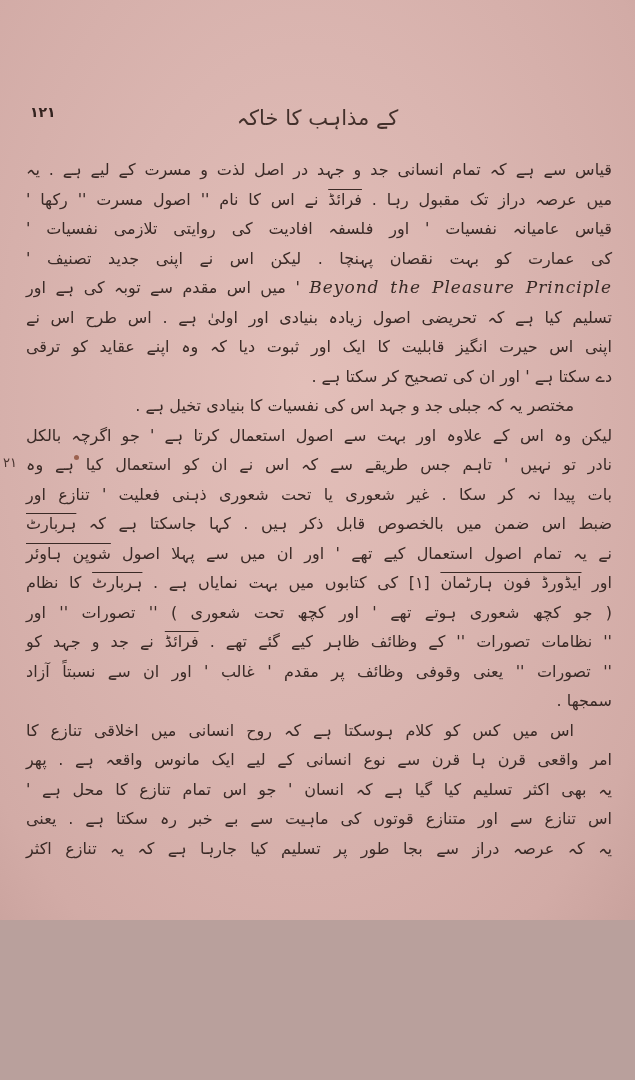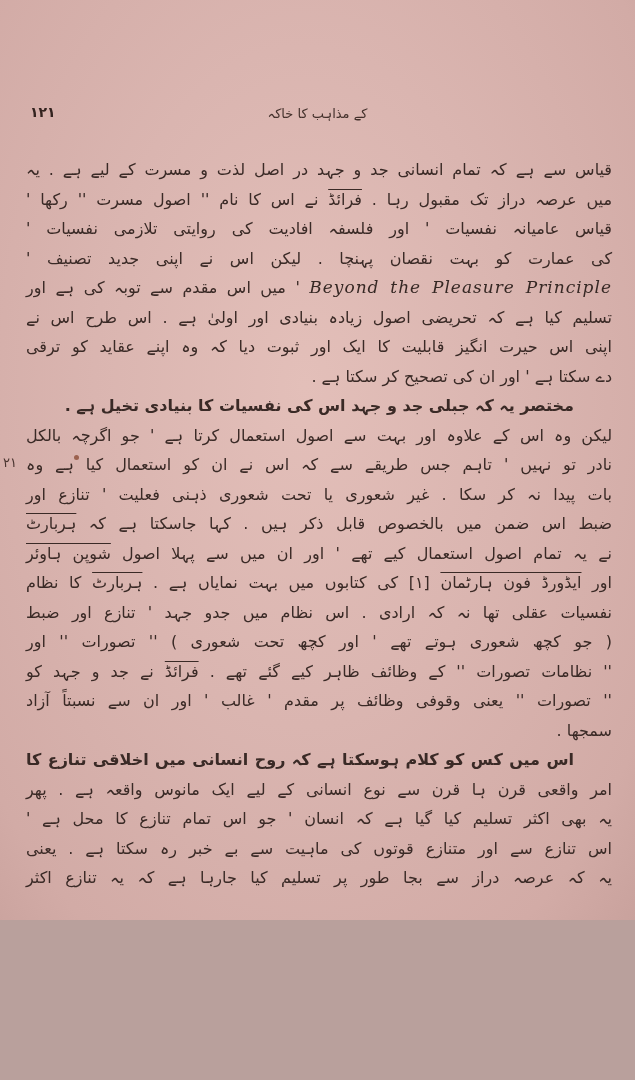--- a/index.html
+++ b/index.html
@@ -9,7 +9,7 @@
     font-family:"DejaVu Sans",sans-serif;color:#3a2a26;
   }
   .pageno{position:absolute;left:30px;top:104px;font-size:14px;font-weight:bold;color:#33231f;}
-  .header{position:absolute;left:0;top:106px;width:100%;text-align:center;font-size:13px;color:#43302b;direction:rtl;}
+  .header{position:absolute;left:0;top:106px;width:100%;text-align:center;font-size:21px;color:#43302b;direction:rtl;}
   .margin-note{position:absolute;left:3px;top:455px;font-size:13px;color:#4a3530;}
   .body-text{
     position:absolute;left:26px;top:155px;width:586px;direction:rtl;

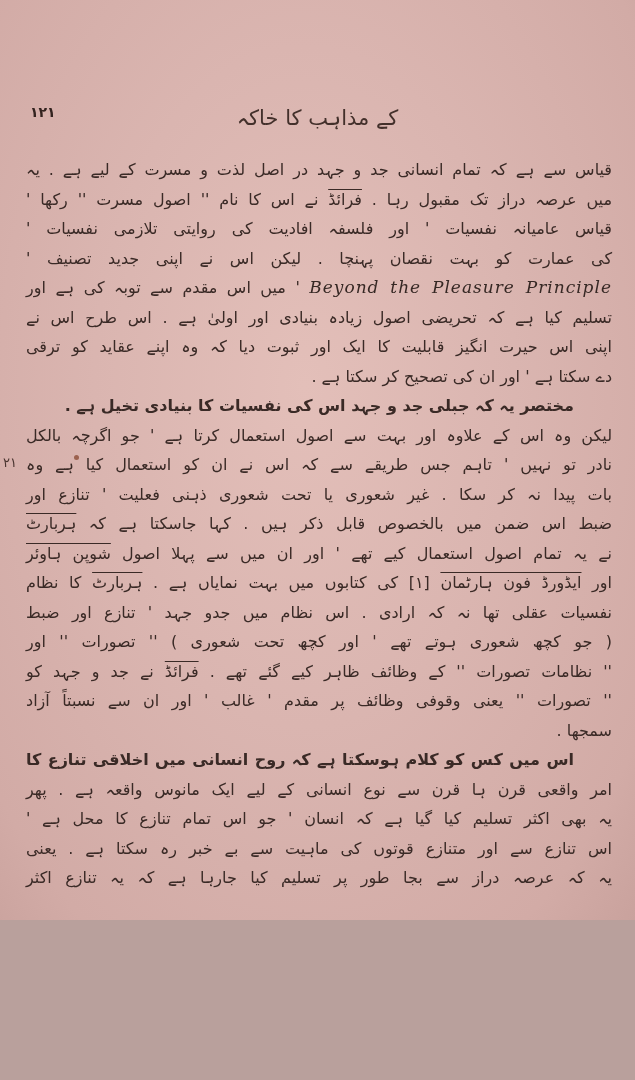--- a/index.html
+++ b/index.html
@@ -20,7 +20,7 @@
     text-align:justify;text-align-last:justify;text-justify:inter-word;
   }
   .line.short{text-align:right;text-align-last:right;}
-  .line.indent{padding-right:38px;font-weight:bold;}
+  .line.indent{padding-right:38px;}
   .ov{text-decoration:overline;text-decoration-thickness:1px;text-underline-offset:2px;}
   .en{font-family:"DejaVu Serif",serif;font-style:italic;font-size:17px;letter-spacing:1px;color:#362824;}
   .footnote-rule{

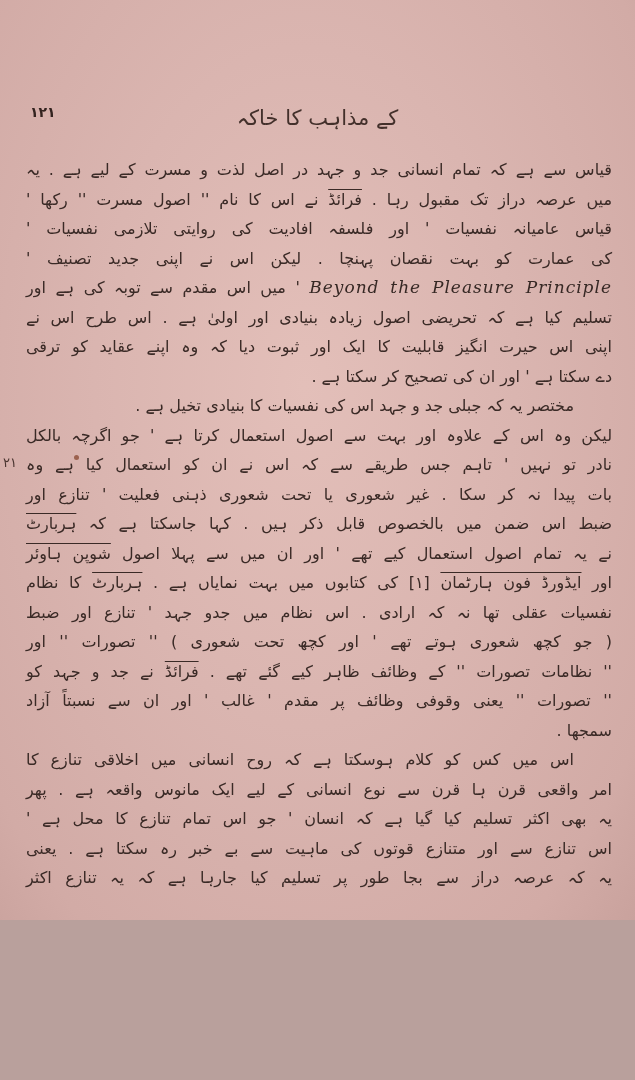--- a/index.html
+++ b/index.html
@@ -62,7 +62,6 @@
       <div class="line"><span>ضبط اس ضمن میں بالخصوص قابل ذکر ہیں . کہا جاسکتا ہے کہ </span><span class="ov">ہربارٹ</span></div>
       <div class="line"><span>نے یہ تمام اصول استعمال کیے تھے ' اور ان میں سے پہلا اصول </span><span class="ov">شوپن ہاوئر</span></div>
       <div class="line"><span>اور </span><span class="ov">ایڈورڈ فون ہارٹمان</span><span> [۱] کی کتابوں میں بہت نمایاں ہے . </span><span class="ov">ہربارٹ</span><span> کا نظام</span></div>
-      <div class="line"><span>نفسیات عقلی تھا نہ کہ ارادی . اس نظام میں جدو جہد ' تنازع اور ضبط</span></div>
       <div class="line"><span>( جو کچھ شعوری ہوتے تھے ' اور کچھ تحت شعوری ) '' تصورات '' اور</span></div>
       <div class="line"><span>'' نظامات تصورات '' کے وظائف ظاہر کیے گئے تھے . </span><span class="ov">فرائڈ</span><span> نے جد و جہد کو</span></div>
       <div class="line"><span>'' تصورات '' یعنی وقوفی وظائف پر مقدم ' غالب ' اور ان سے نسبتاً آزاد</span></div>

